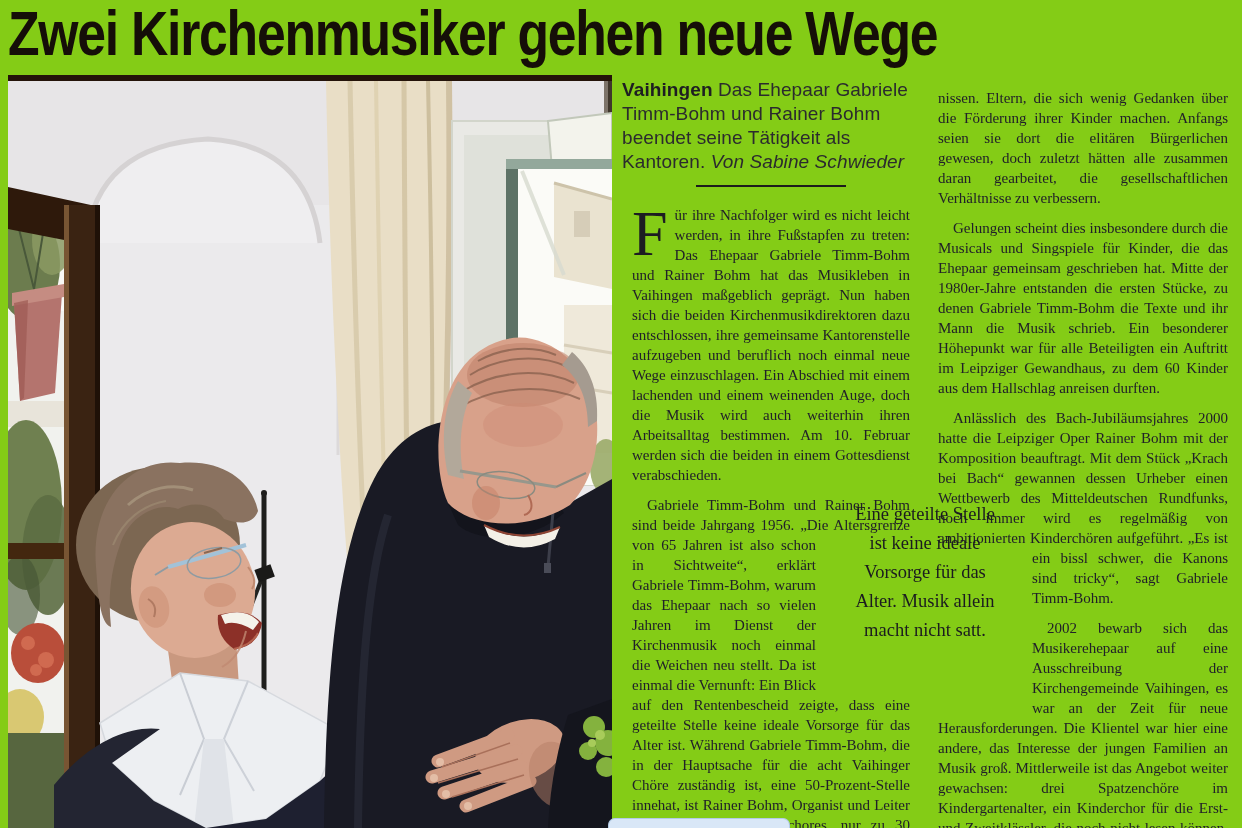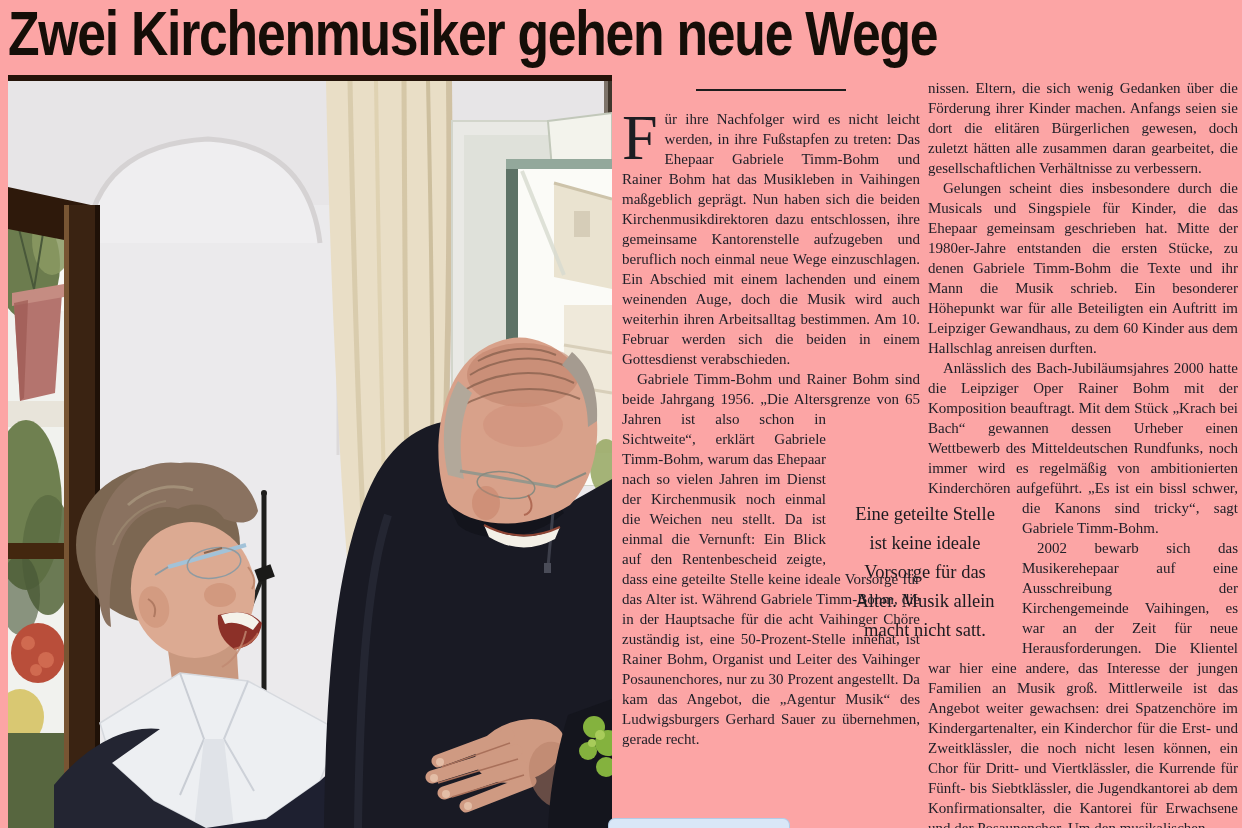--- a/index.html
+++ b/index.html
@@ -3,7 +3,7 @@
 <meta charset="utf-8">
 <style>
   html,body{margin:0;padding:0;background:#ffffff;}
-  .page{position:relative;width:1242px;height:828px;background:#fca5a5;overflow:hidden;
+  .page{position:relative;width:1242px;height:828px;background:#84cc16;overflow:hidden;
         font-family:"Liberation Serif",serif;}
   
   .headline{position:absolute;left:8px;top:0px;white-space:nowrap;}

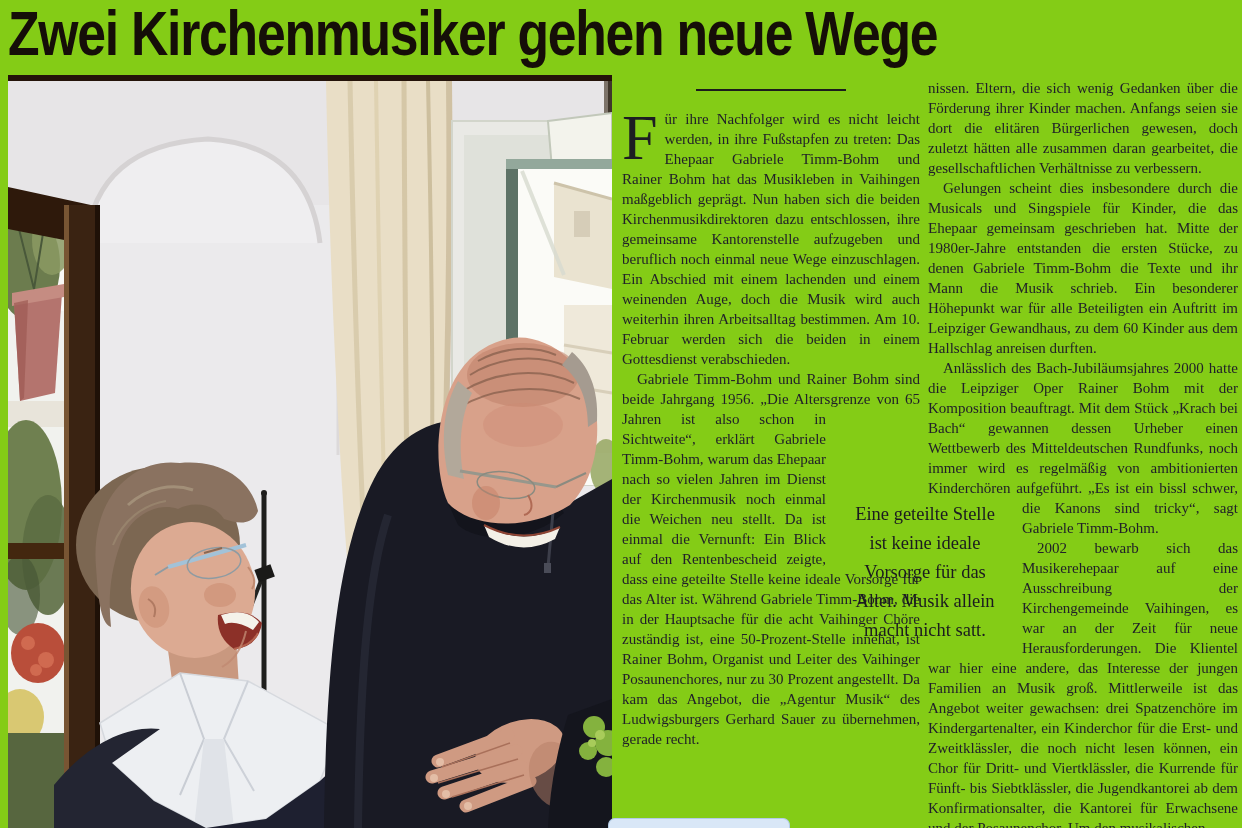--- a/index.html
+++ b/index.html
@@ -207,6 +207,7 @@
   </div>
 
   <div class="col col1">
+    <p class="lead" style="margin:0;"><span class="loc">Vaihingen</span><span> Das Ehepaar Gabriele Timm-Bohm und Rainer Bohm beendet seine Tätigkeit als Kantoren. </span><span class="byline">Von Sabine Schwieder</span></p>
     <div class="rule"></div>
     <div class="bodytext">
       <p class="bp"><span class="dropcap">F</span><span>ür ihre Nachfolger wird es nicht leicht werden, in ihre Fußstapfen zu treten: Das Ehepaar Gabriele Timm-Bohm und Rainer Bohm hat das Musikleben in Vaihingen maßgeblich geprägt. Nun haben sich die beiden Kirchenmusikdirektoren dazu entschlossen, ihre gemeinsame Kantorenstelle aufzugeben und beruflich noch einmal neue Wege einzuschlagen. Ein Abschied mit einem lachenden und einem weinenden Auge, doch die Musik wird auch weiterhin ihren Arbeitsalltag bestimmen. Am 10. Februar werden sich die beiden in einem Gottesdienst verabschieden.</span></p>

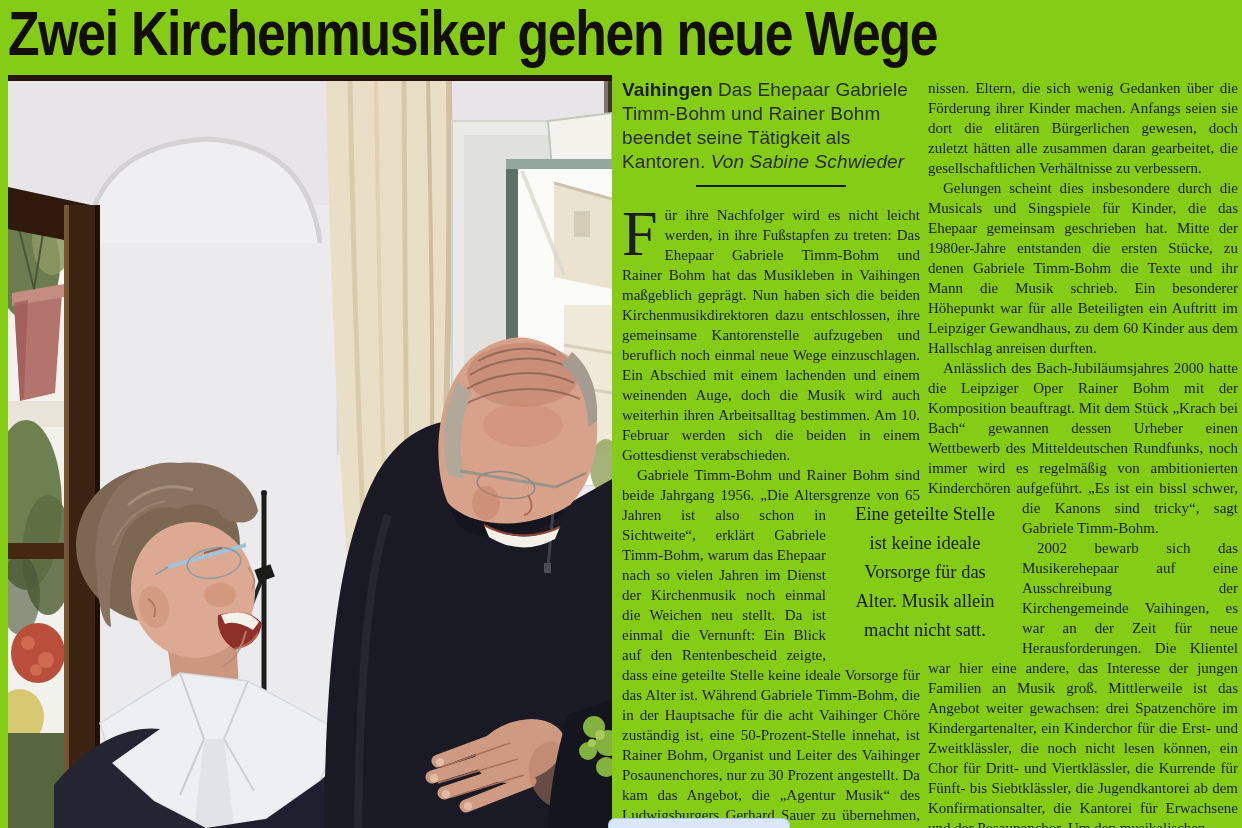--- a/index.html
+++ b/index.html
@@ -23,7 +23,7 @@
   .lead .byline{font-style:italic;}
   .rule{width:150px;height:2px;background:#1c1c1c;margin:11px auto 0 auto;}
   .bodytext{margin-top:18px;}
-  .bp{font-size:15px;line-height:20px;text-align:justify;color:#212129;margin:0;
+  .bp{font-size:15px;line-height:20px;text-align:justify;color:#212129;margin:10px;
       hyphens:auto;-webkit-hyphens:auto;}
   .indent{text-indent:15px;}
   .dropcap{float:left;font-size:64px;line-height:52px;padding:3px 7px 0 0;color:#1d1d22;}

